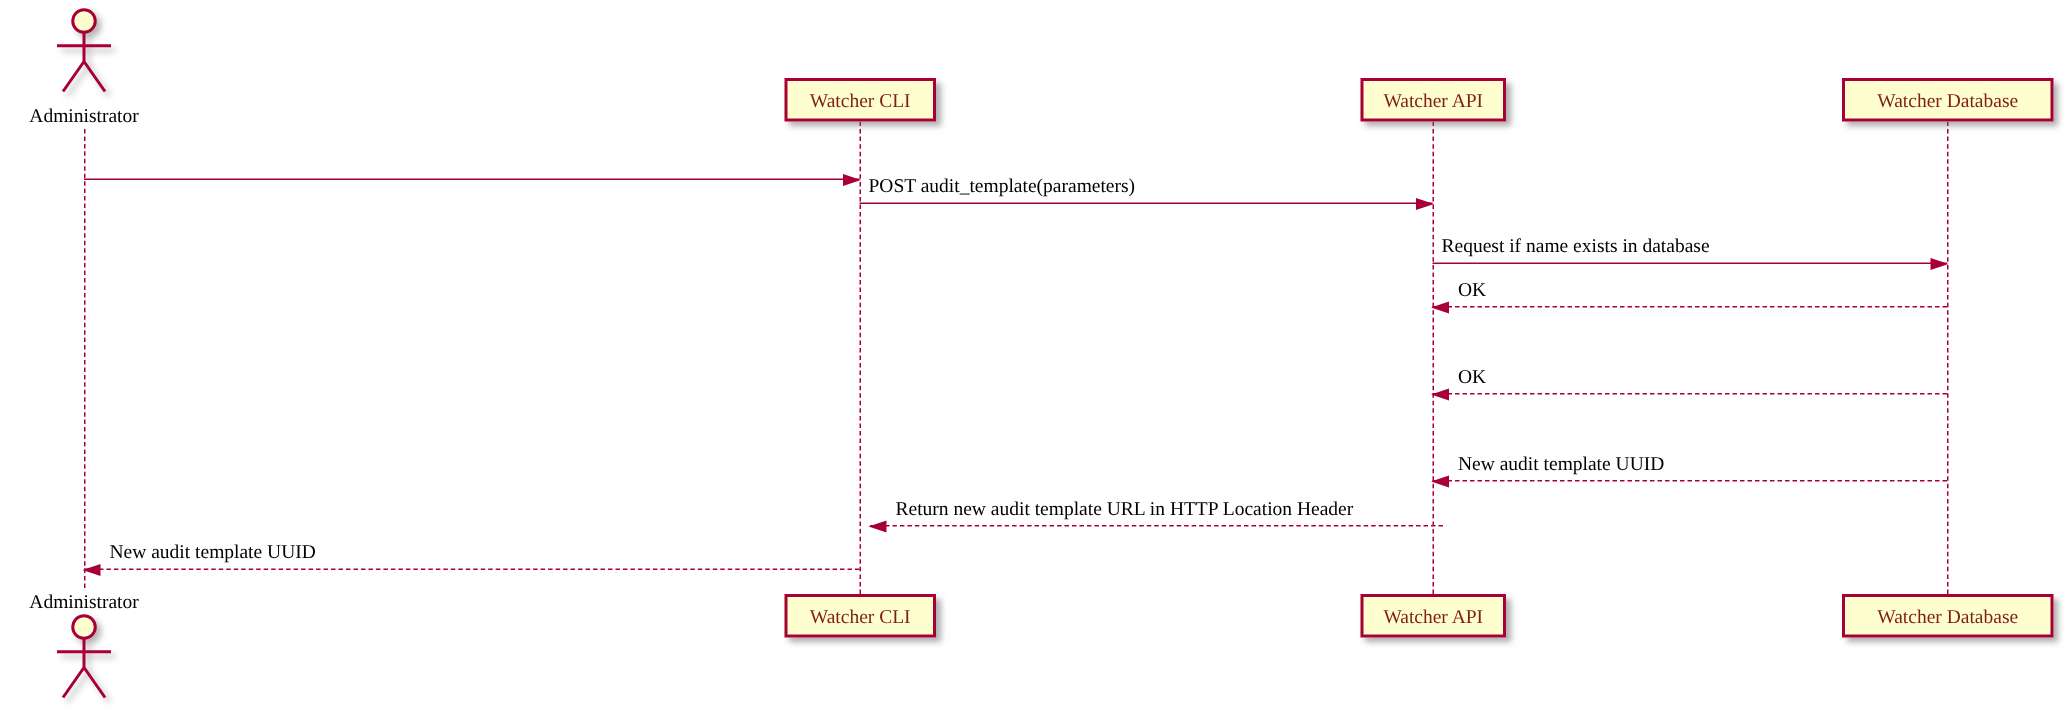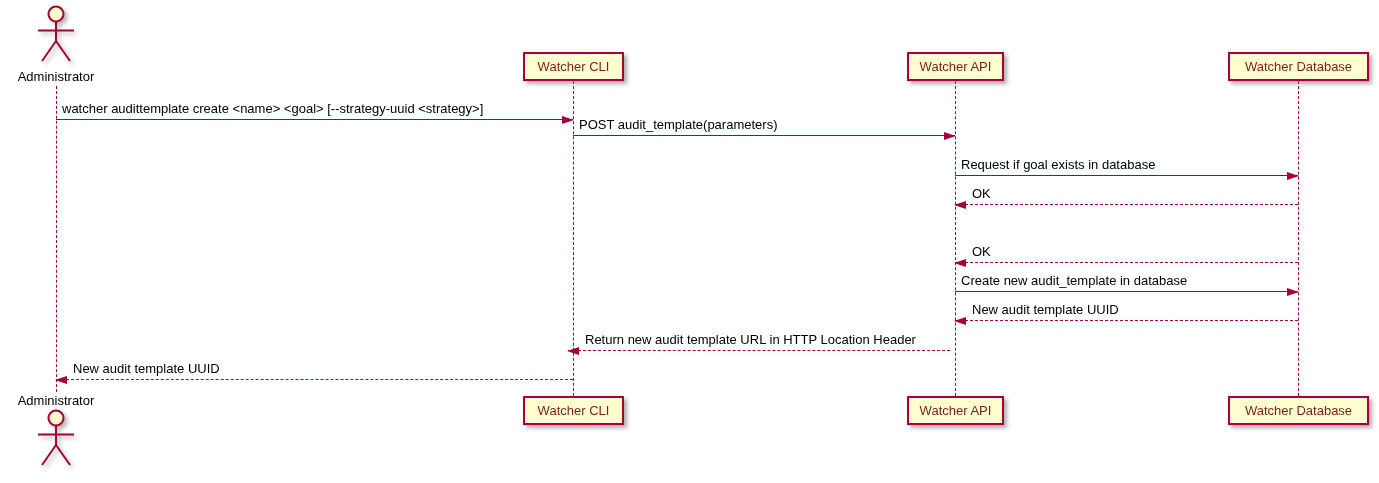--- a/index.html
+++ b/index.html
@@ -7,7 +7,7 @@
     position:relative;
     width:1379px;height:483px;
     background:#ffffff;
-    font-family:Liberation Sans, sans-serif;
+    font-family:Liberation Serif, serif;
     overflow:hidden;
   }
   .lifeline{

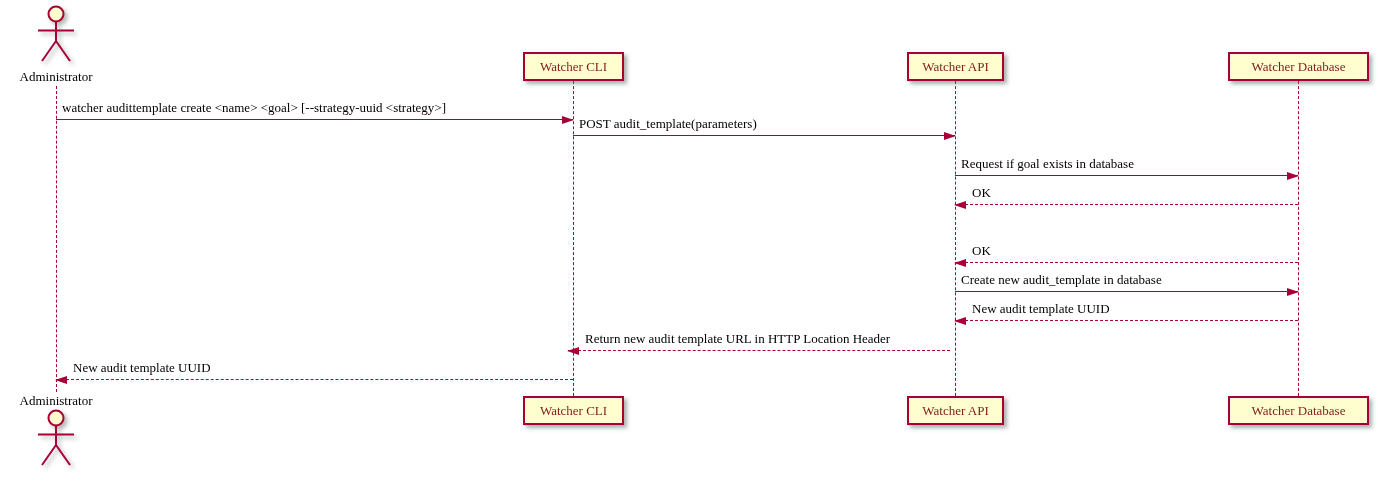--- a/index.html
+++ b/index.html
@@ -112,7 +112,6 @@
   </div>
 
   <div class="msg solid right" id="m0">
-    <span class="lbl">watcher audittemplate create &lt;name&gt; &lt;goal&gt; [--strategy-uuid &lt;strategy&gt;]</span>
     <span class="head"></span>
   </div>
   <div class="msg solid right" id="m1">

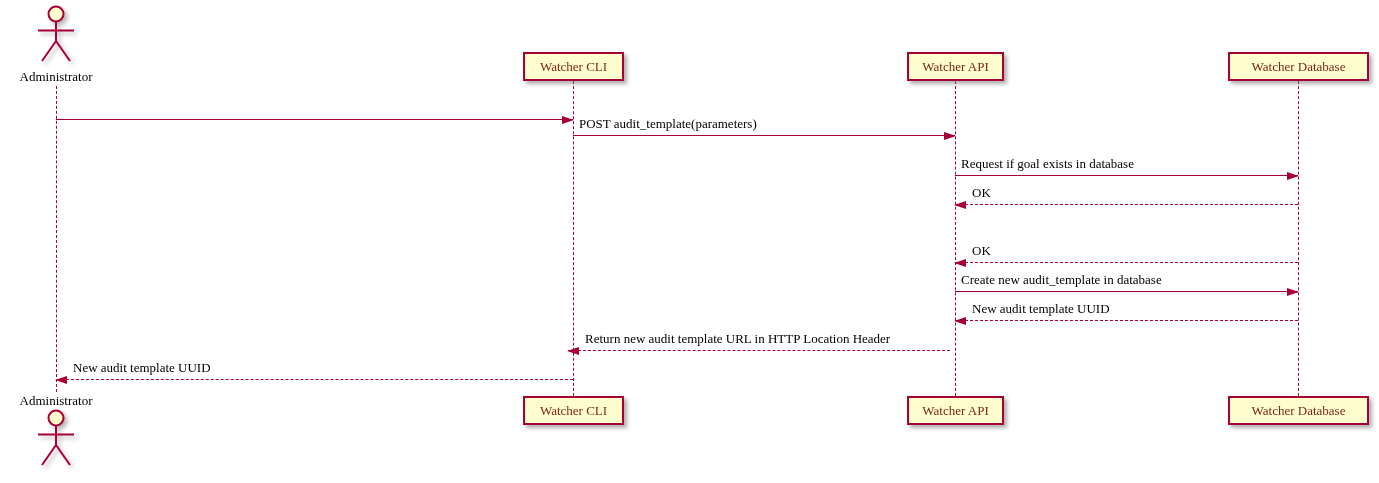--- a/index.html
+++ b/index.html
@@ -119,7 +119,7 @@
     <span class="head"></span>
   </div>
   <div class="msg solid right" id="m2">
-    <span class="lbl">Request if goal exists in database</span>
+    <span class="lbl">Request if name exists in database</span>
     <span class="head"></span>
   </div>
   <div class="msg dashed left" id="m3">

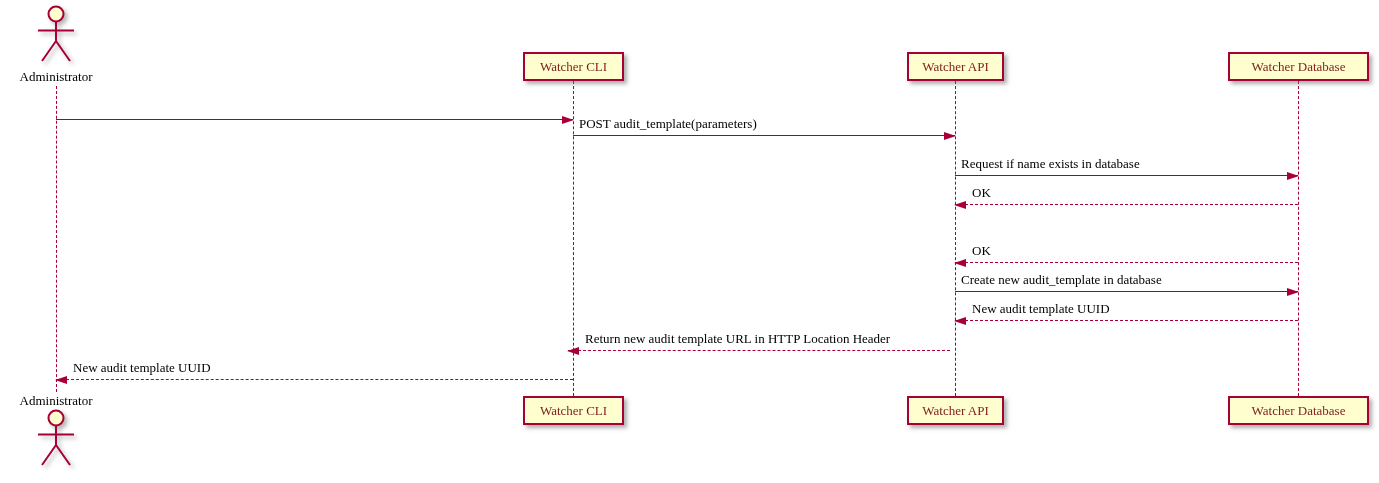--- a/index.html
+++ b/index.html
@@ -130,10 +130,6 @@
     <span class="lbl">OK</span>
     <span class="head"></span>
   </div>
-  <div class="msg solid right" id="m6">
-    <span class="lbl">Create new audit_template in database</span>
-    <span class="head"></span>
-  </div>
   <div class="msg dashed left" id="m7">
     <span class="lbl">New audit template UUID</span>
     <span class="head"></span>

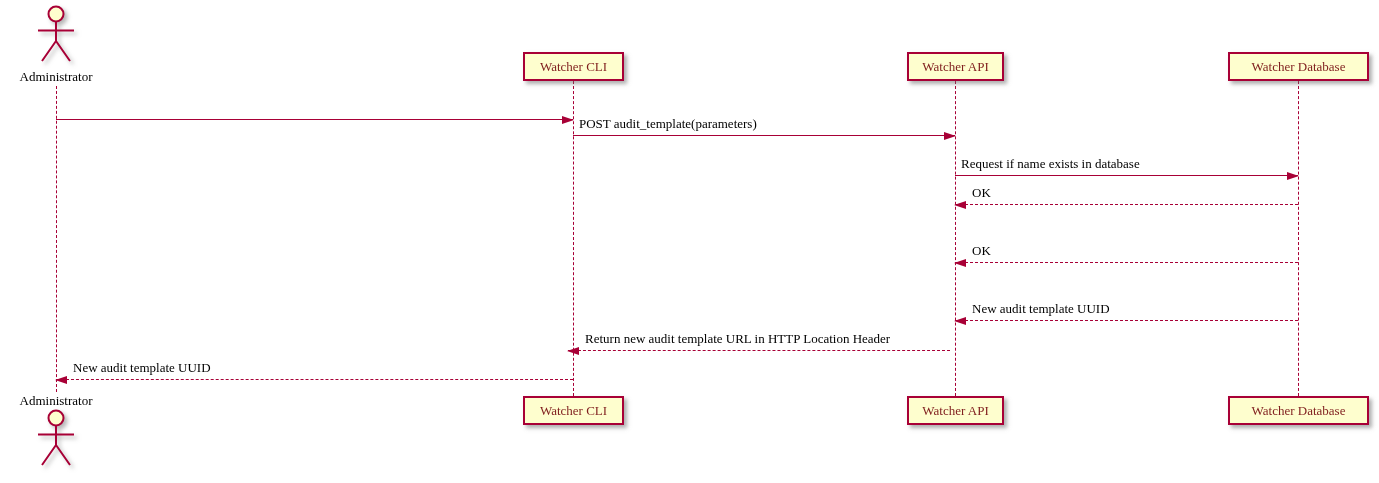--- a/index.html
+++ b/index.html
@@ -82,7 +82,7 @@
   #m5{left:955px;width:343px;top:243px;}
   #m6{left:955px;width:343px;top:272px;}
   #m7{left:955px;width:343px;top:301px;}
-  #m8{left:568px;width:382px;top:331px;}
+  #m8{left:580px;width:382px;top:331px;}
   #m9{left:56px;width:517px;top:360px;}
 </style>
 </head>

